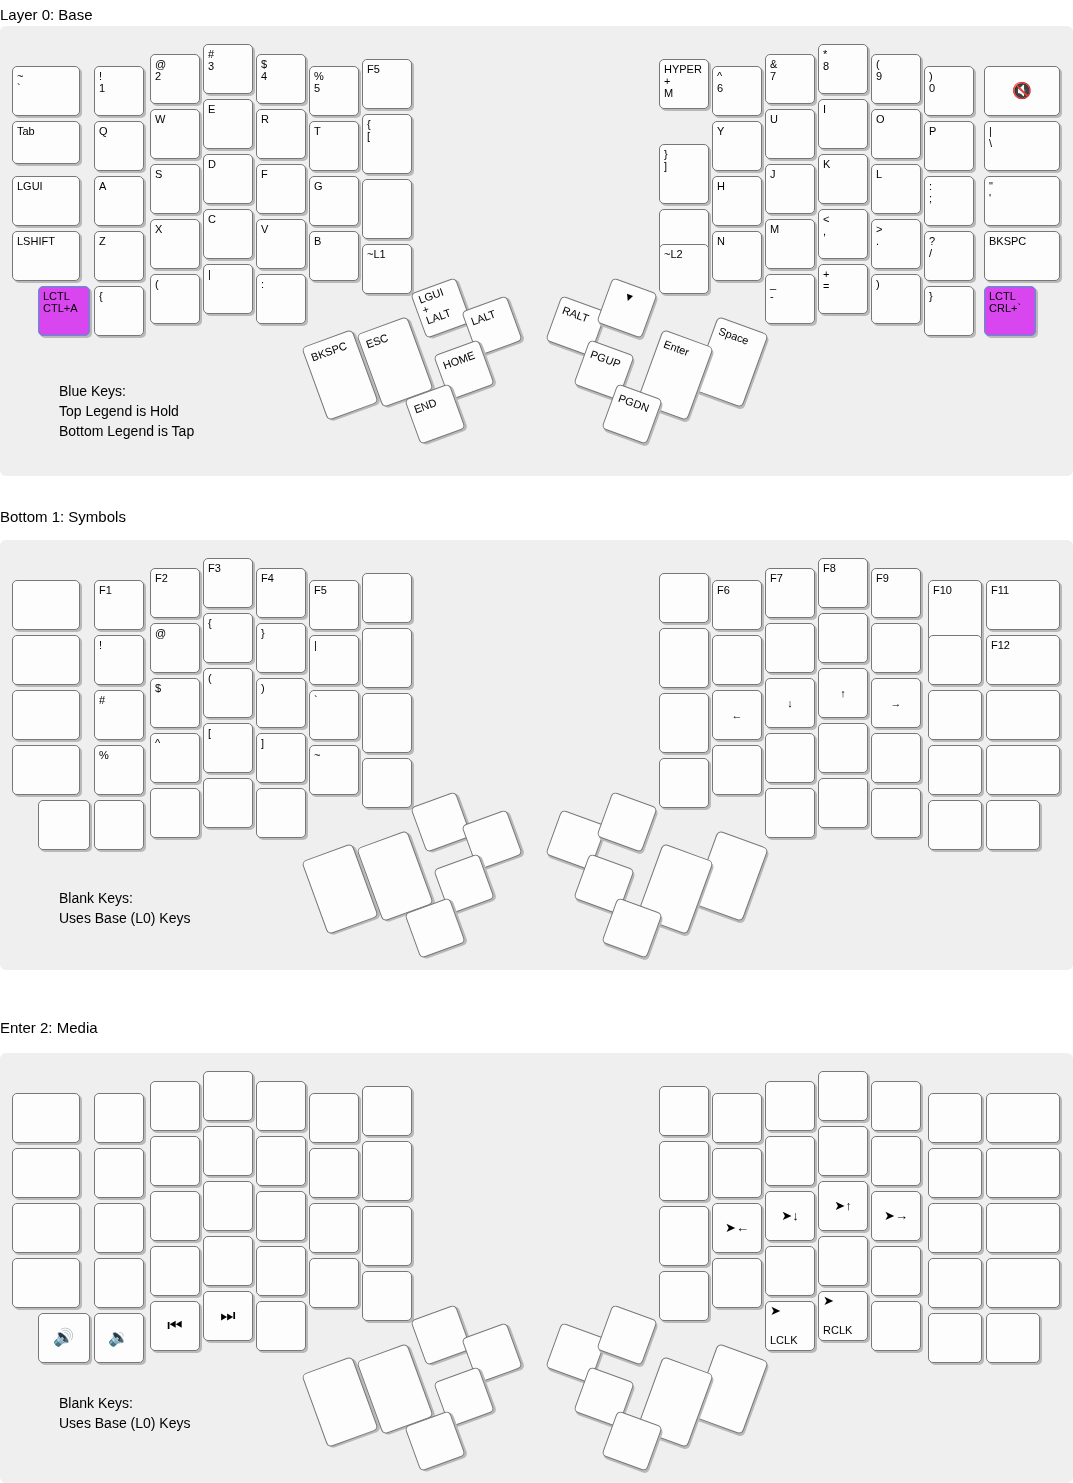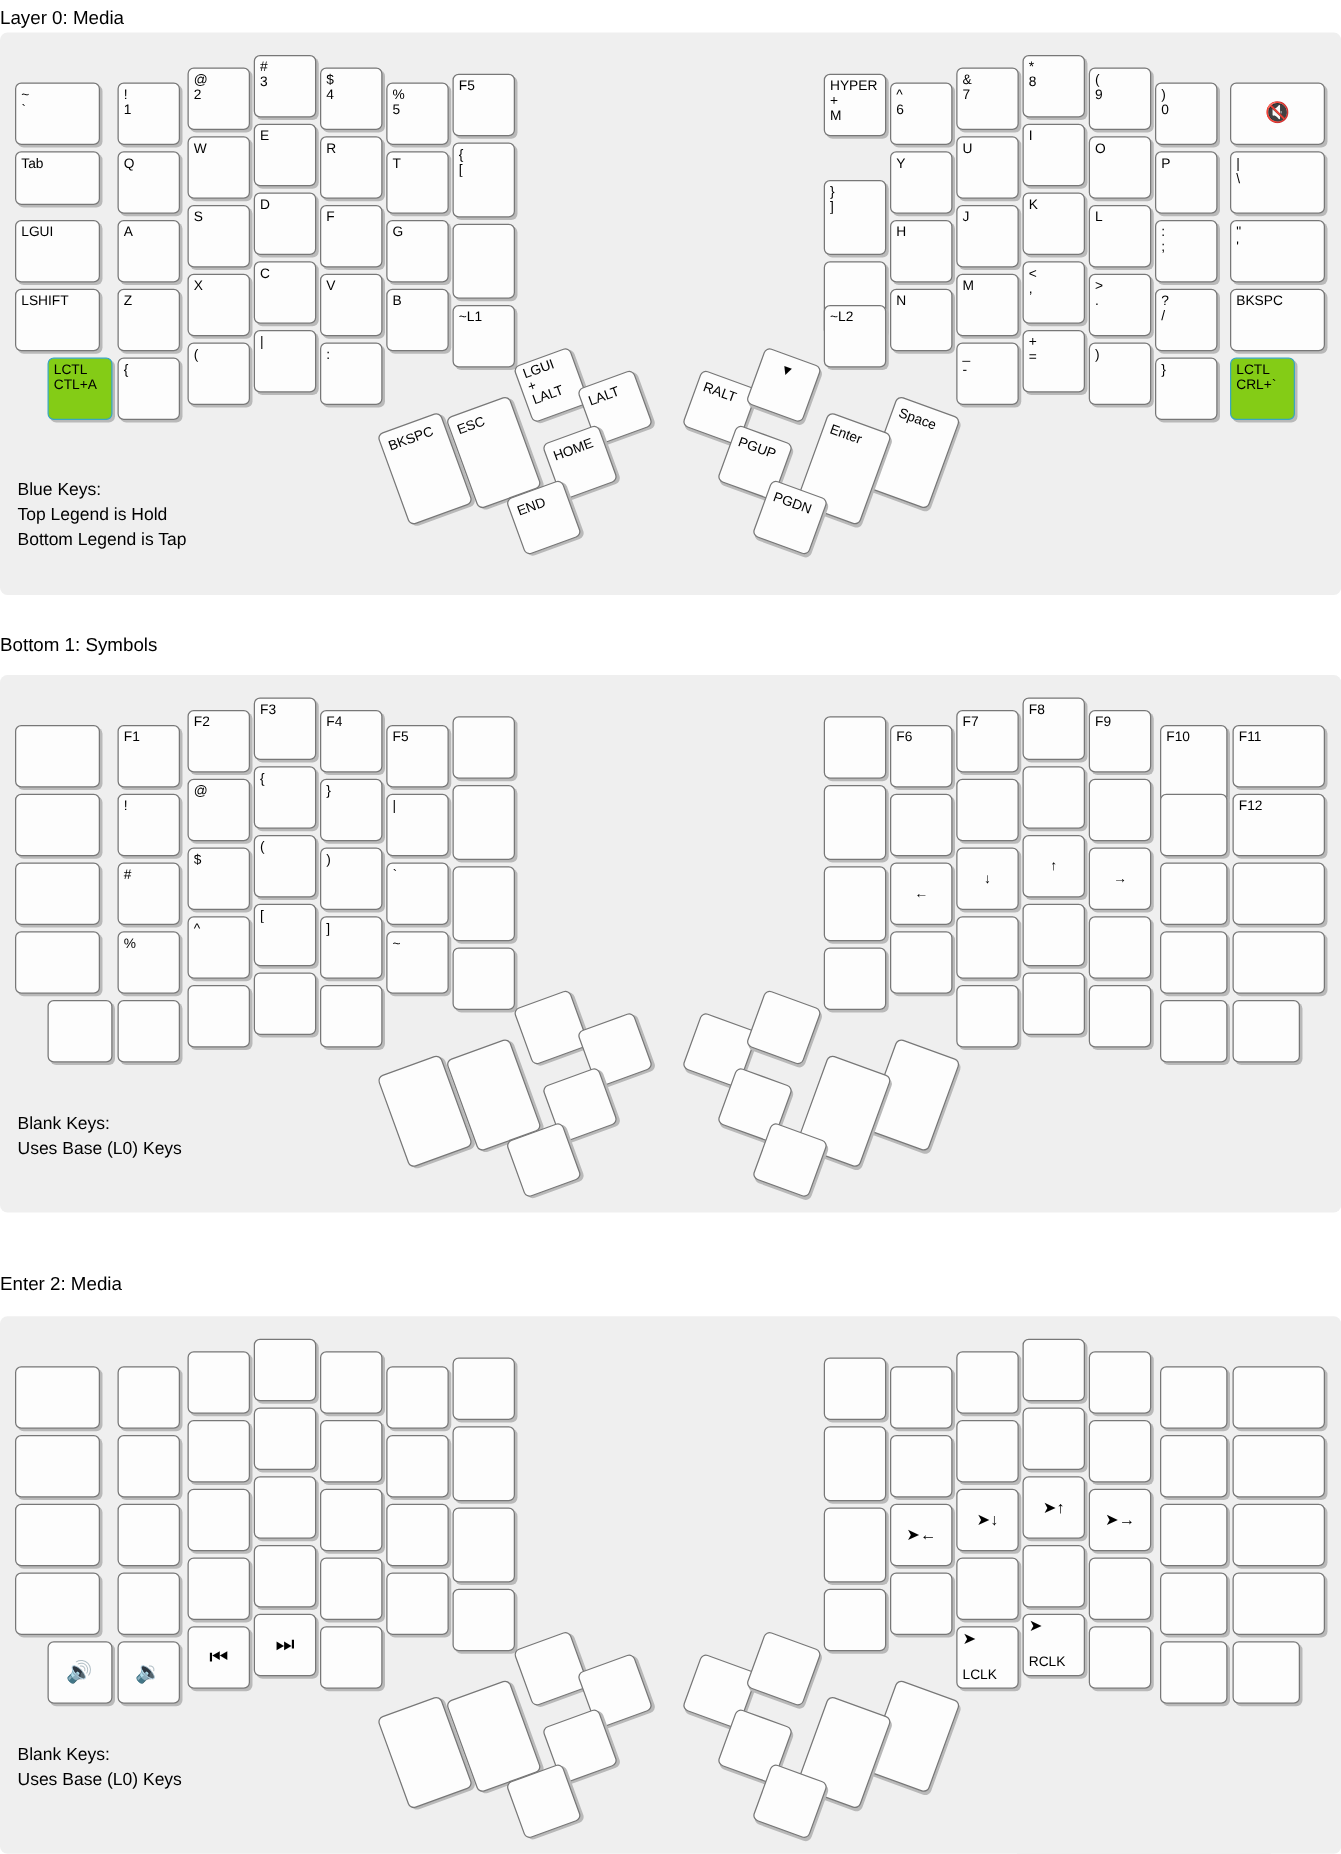--- a/index.html
+++ b/index.html
@@ -21,7 +21,7 @@
 </head>
 <body>
 
-<div class="layer-title" style="left:0;top:6px">Layer 0: Media</div>
+<div class="layer-title" style="left:0;top:6px">Layer 0: Base</div>
 <div class="layer-panel" style="left:0;top:26px;width:1073px;height:450px">
 
   <div class="key" style="left:12px;top:40px;width:68px;height:50px">

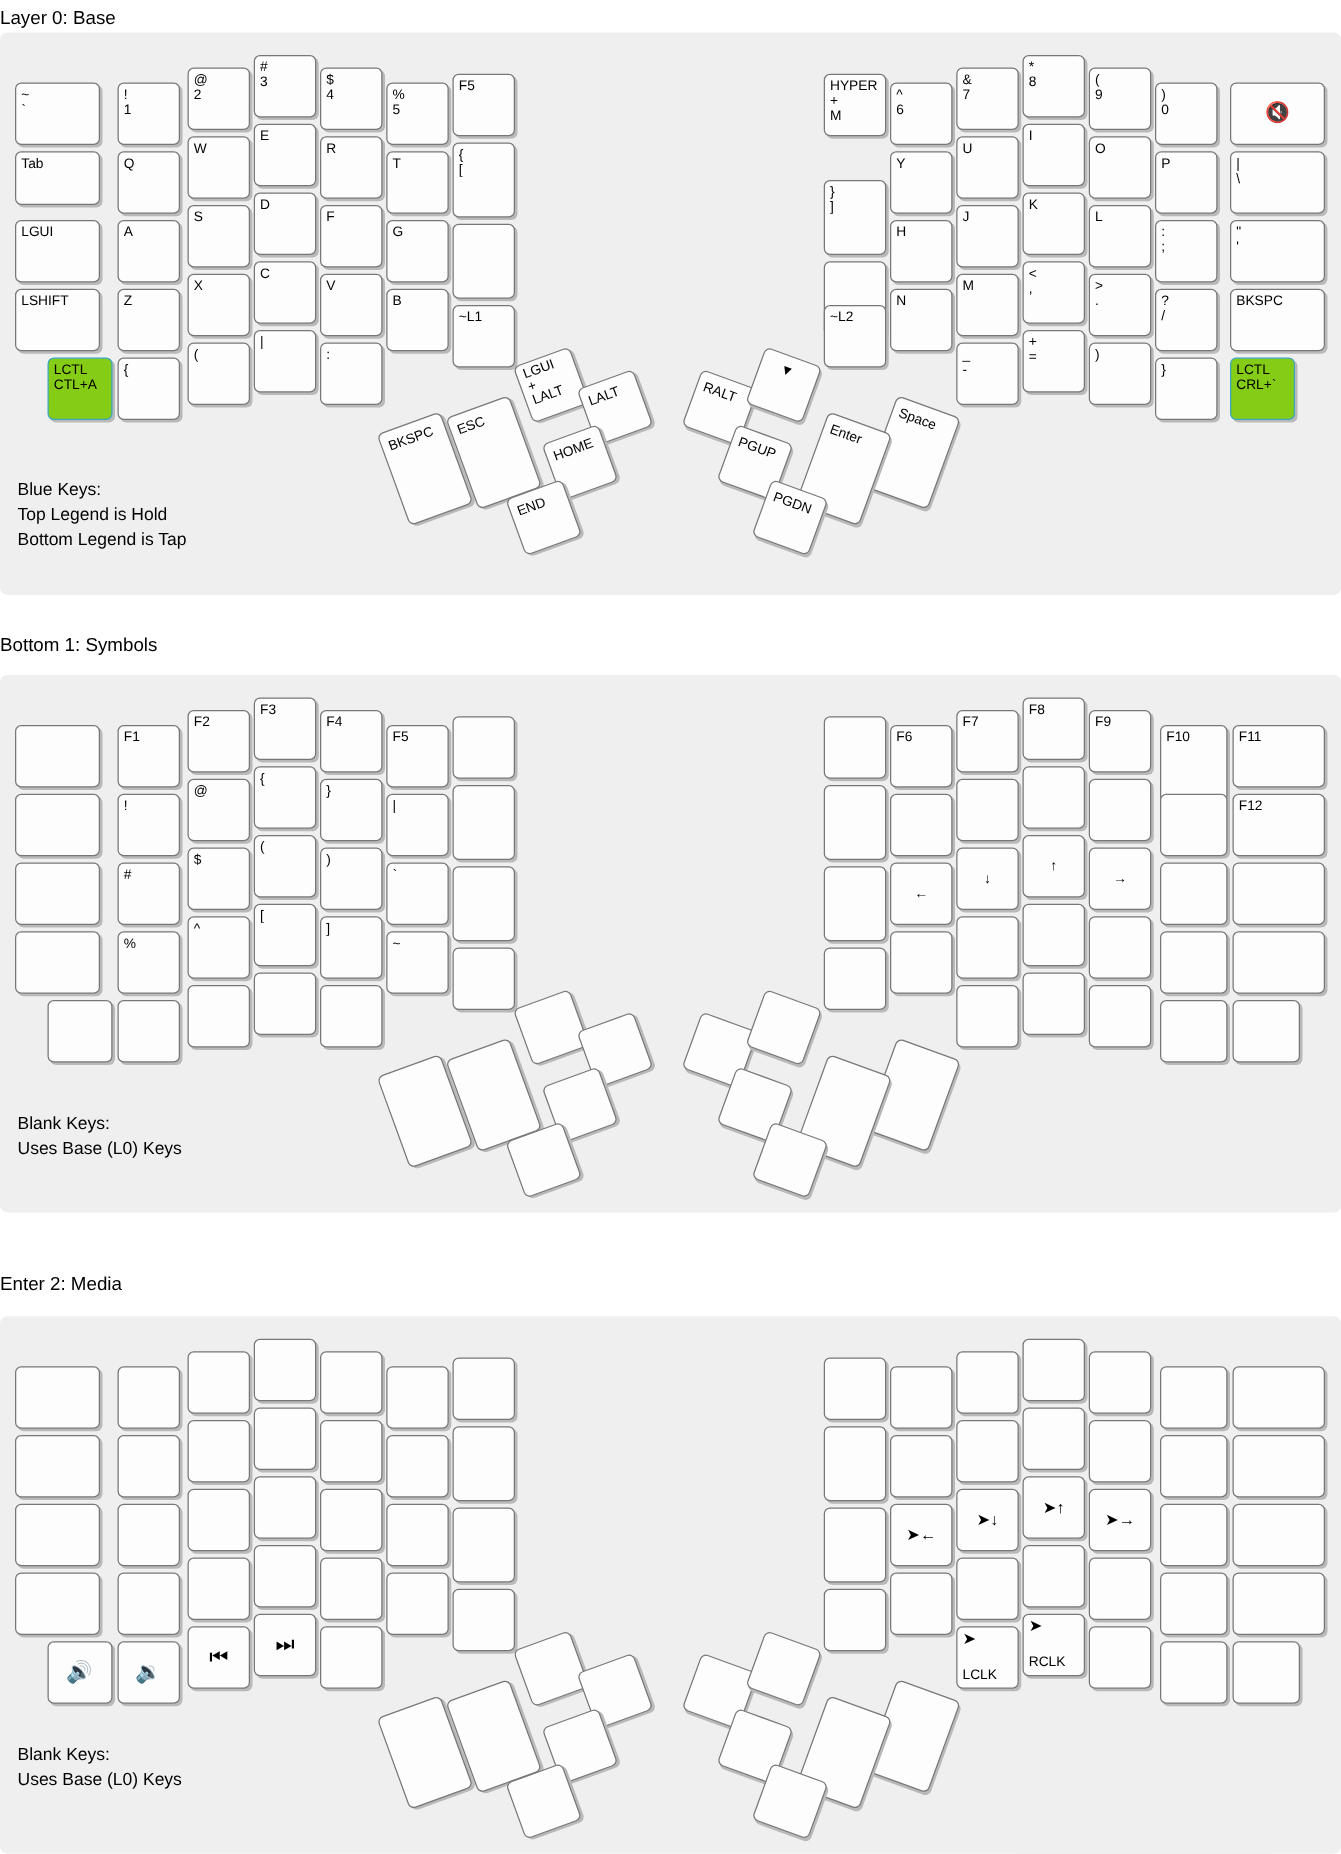--- a/index.html
+++ b/index.html
@@ -13,7 +13,7 @@
   .key .lg.bl{left:4px;top:15px;}
   .key .lg.c2{left:4px;top:27px;}
   .key .lg.ctr{left:0;right:0;top:50%;transform:translateY(-50%);text-align:center;}
-  .key.blue{background:#84cc16;border-color:#3aa6c0;}
+  .key.blue{background:#d946ef;border-color:#3aa6c0;}
   .note{position:absolute;font-size:14px;color:#000;line-height:20px;white-space:pre;}
   .thumb{transform-origin:center center;}
   .arrow{font-size:14px;}

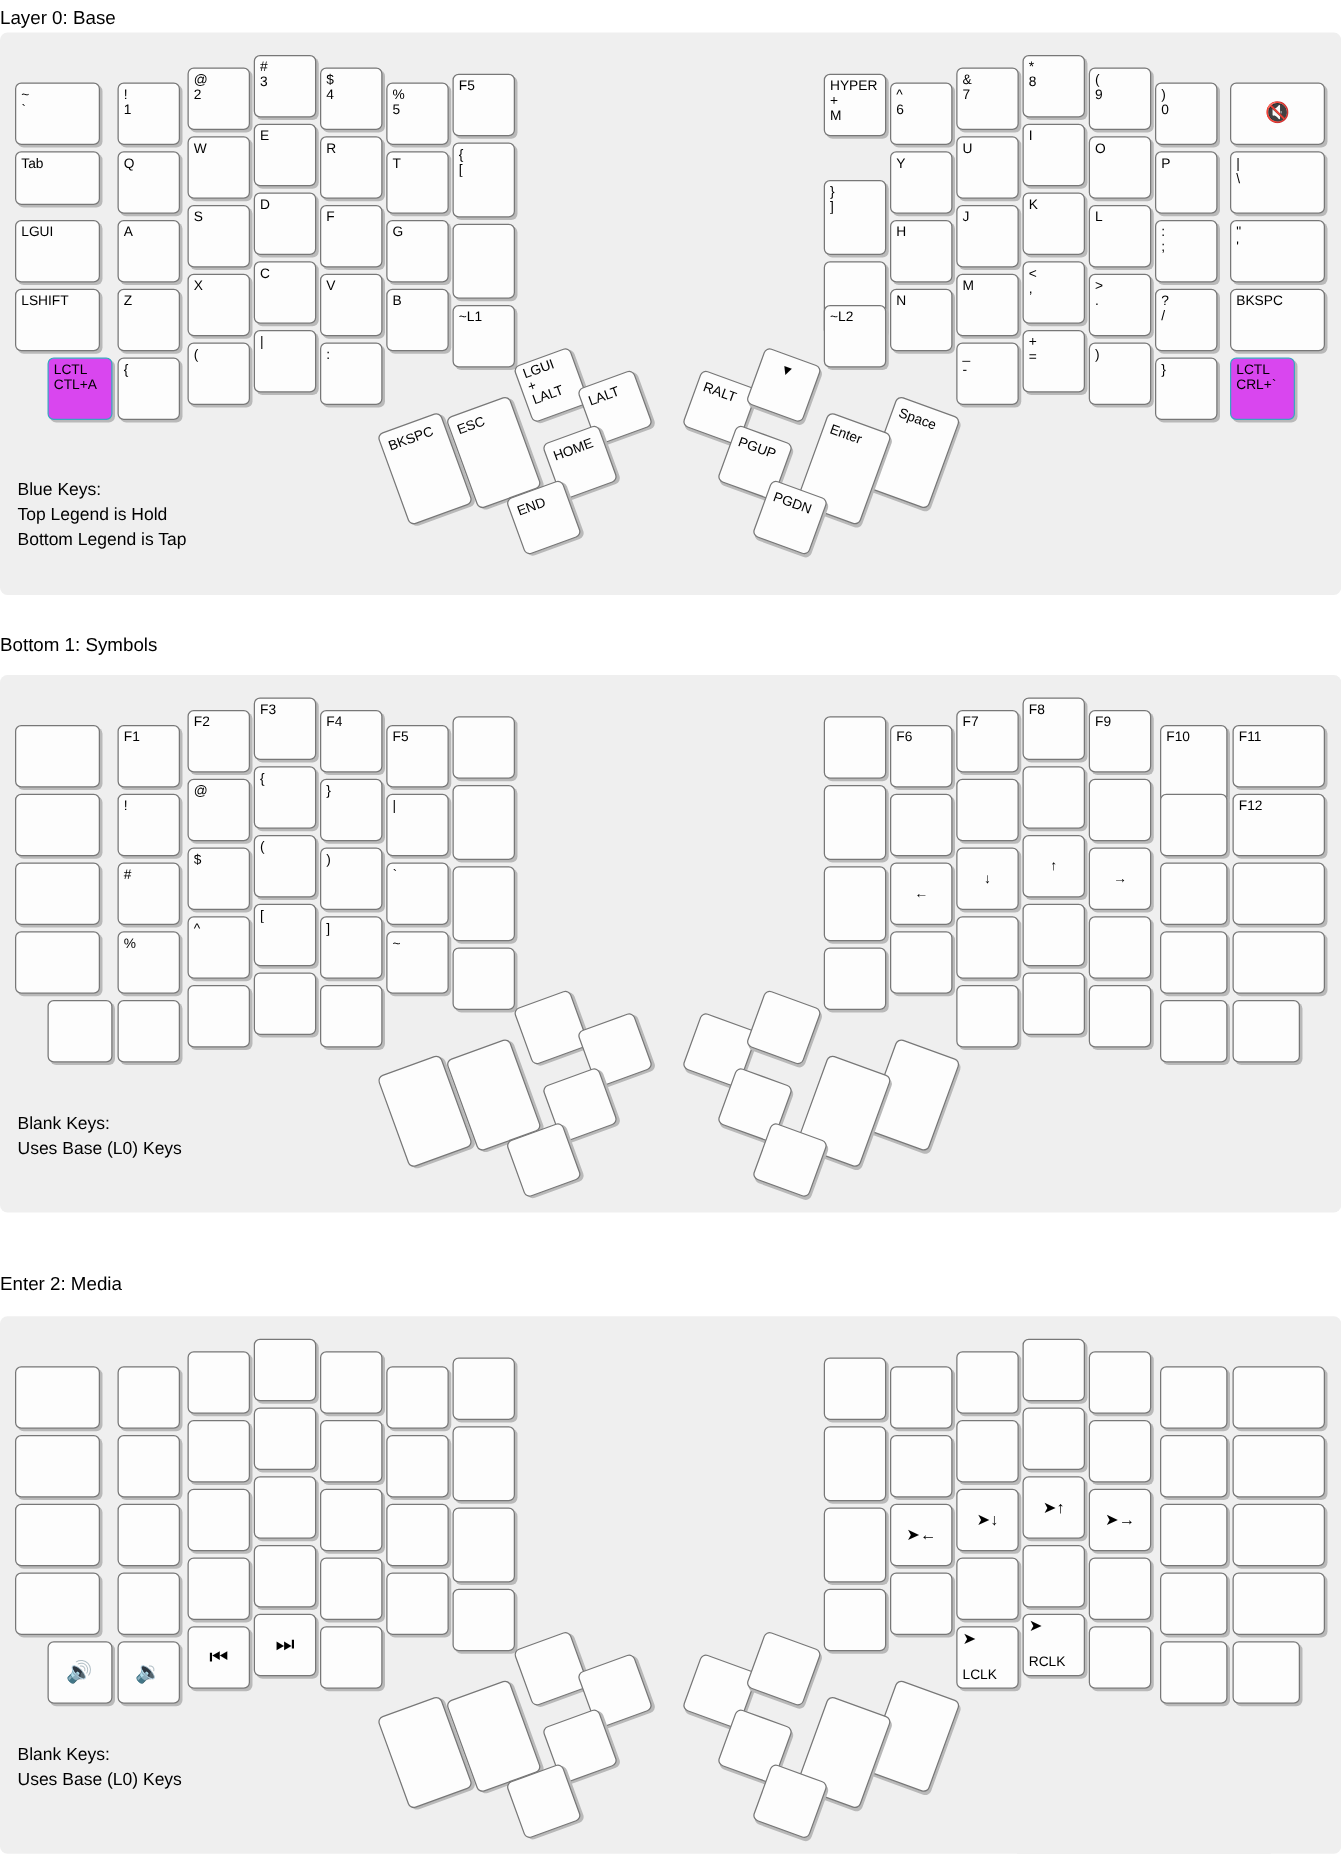--- a/index.html
+++ b/index.html
@@ -14,7 +14,7 @@
   .key .lg.c2{left:4px;top:27px;}
   .key .lg.ctr{left:0;right:0;top:50%;transform:translateY(-50%);text-align:center;}
   .key.blue{background:#d946ef;border-color:#3aa6c0;}
-  .note{position:absolute;font-size:14px;color:#000;line-height:20px;white-space:pre;}
+  .note{position:absolute;font-size:14px;color:#000;line-height:20px;white-space:pre;margin-left:45px;}
   .thumb{transform-origin:center center;}
   .arrow{font-size:14px;}
 </style>

